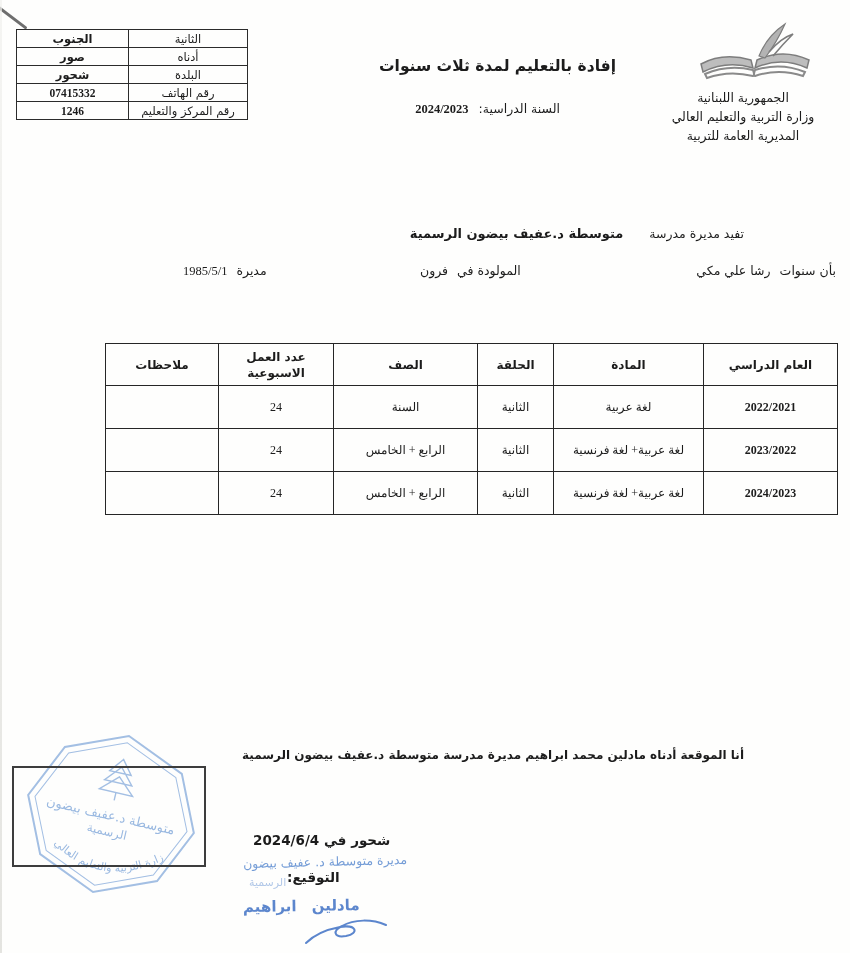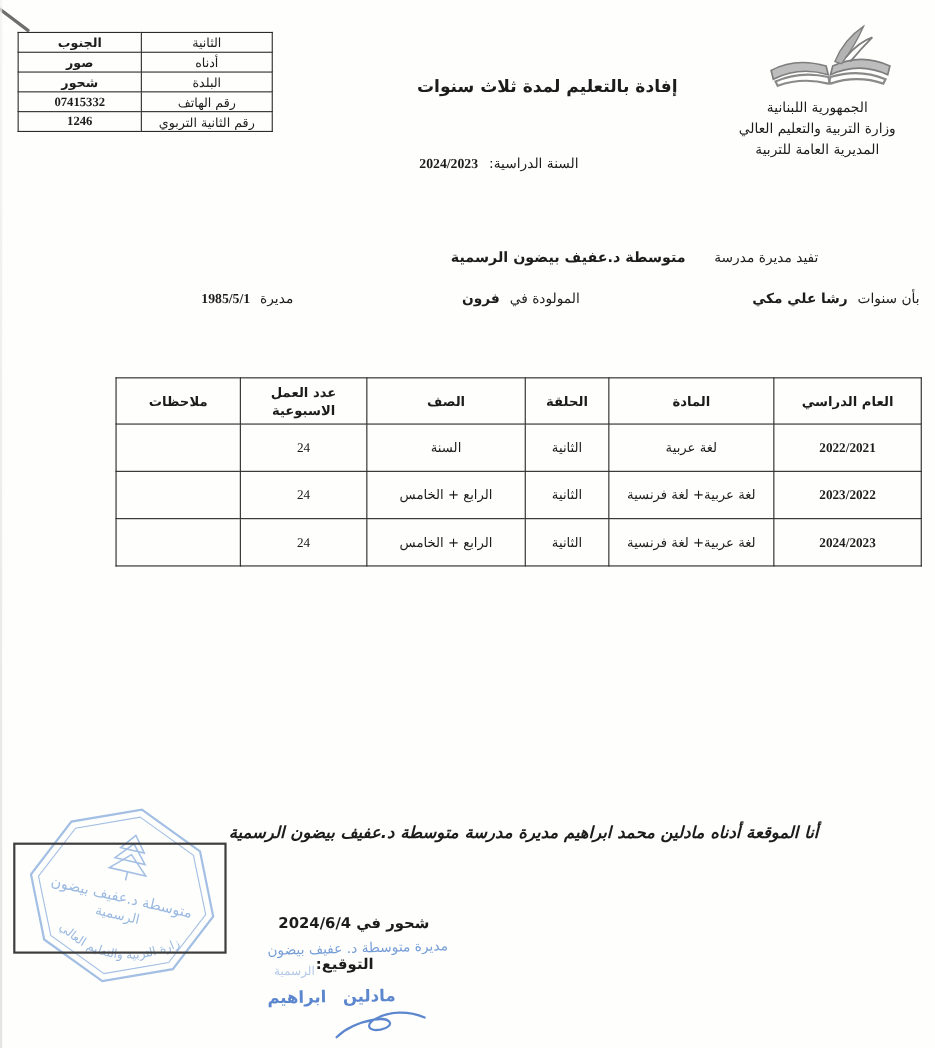--- a/index.html
+++ b/index.html
@@ -25,7 +25,7 @@
   table.region td.val{width:107px;font-weight:bold;}
 
   
-  .doc-title{font-size:15.5px;font-weight:bold;text-align:center;direction:rtl;margin-top:13px;}
+  .doc-title{font-size:15.5px;font-weight:bold;text-align:center;direction:rtl;}
   .hdr-line{font-size:12.5px;direction:rtl;}
   .hdr-line .v{font-weight:bold;margin-right:6px;}
 

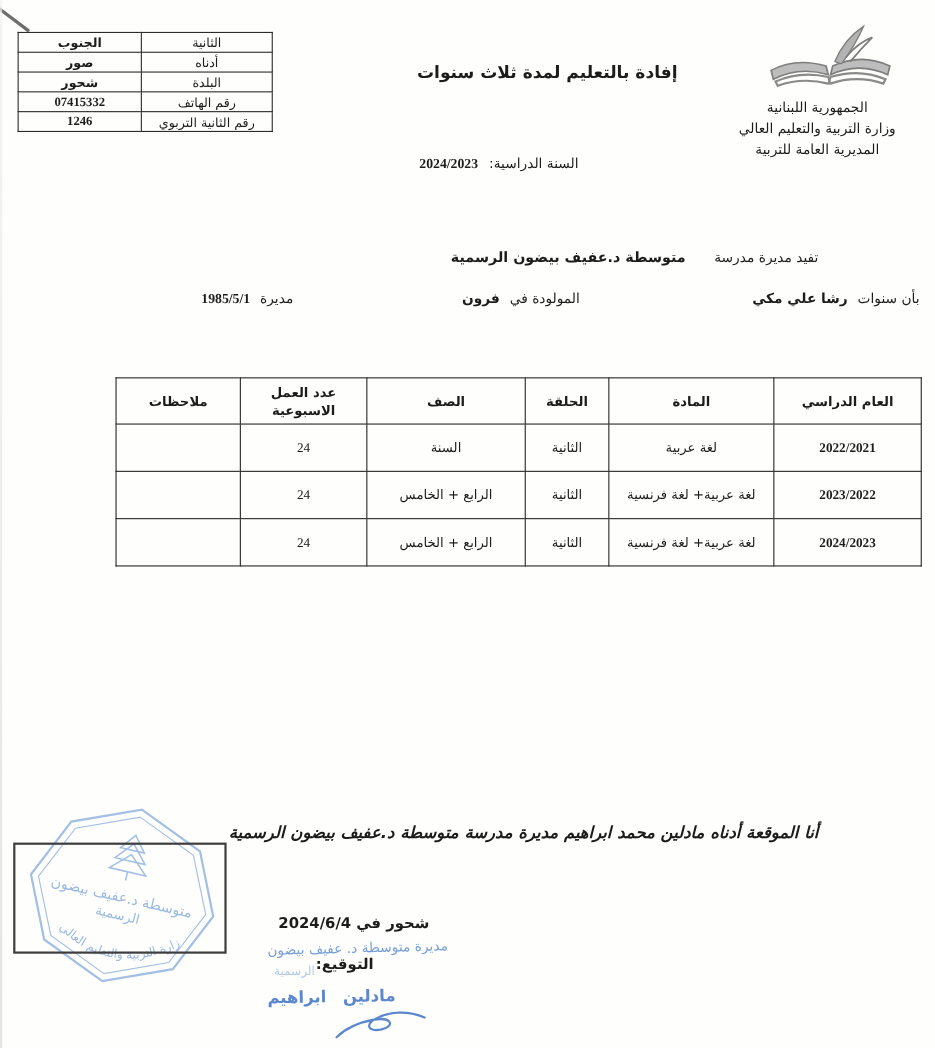--- a/index.html
+++ b/index.html
@@ -86,7 +86,7 @@
         <td class="val num">07415332</td>
       </tr>
       <tr>
-        <td class="lbl">رقم الثانية التربوي</td>
+        <td class="lbl">رقم المركز والتعليم</td>
         <td class="val num">1246</td>
       </tr>
     </tbody>

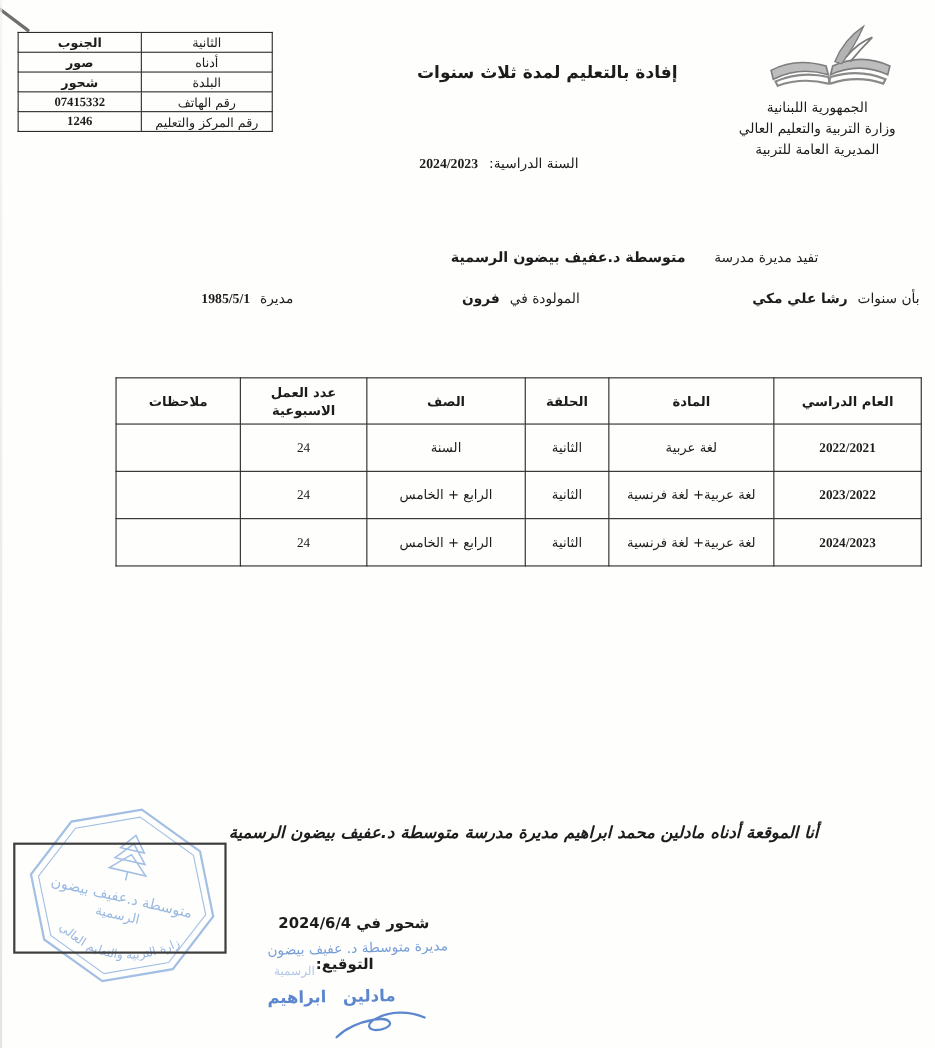--- a/index.html
+++ b/index.html
@@ -94,7 +94,7 @@
 
   <div class="abs doc-title" style="left:320px;top:57px;width:355px;">إفادة بالتعليم لمدة ثلاث سنوات</div>
 
-  <div class="abs hdr-line nowrap" style="right:324px;top:101px;margin-top:40px;">
+  <div class="abs hdr-line nowrap" style="right:290px;top:101px;">
     <span>السنة الدراسية:</span>
     <span class="v num">2024/2023</span>
   </div>

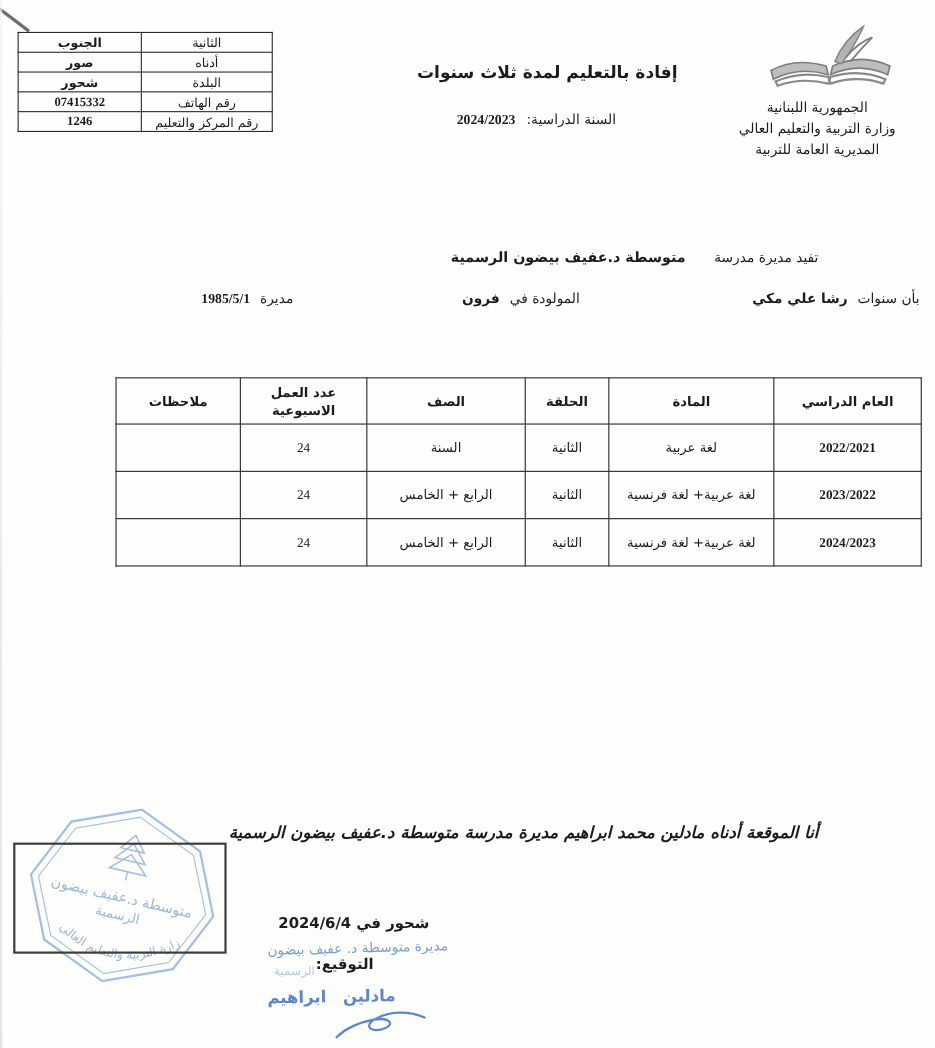--- a/index.html
+++ b/index.html
@@ -36,7 +36,7 @@
   .certify{font-size:12.5px;direction:rtl;}
   .certify .school{font-weight:bold;font-size:13px;margin-right:22px;}
   .pline{font-size:12.5px;direction:rtl;}
-  .pline .n{font-weight:bold;margin-right:5px;}
+  .pline .n{font-weight:normal;margin-right:5px;}
 
   
   table.records{border-collapse:collapse;direction:rtl;width:732px;table-layout:fixed;}

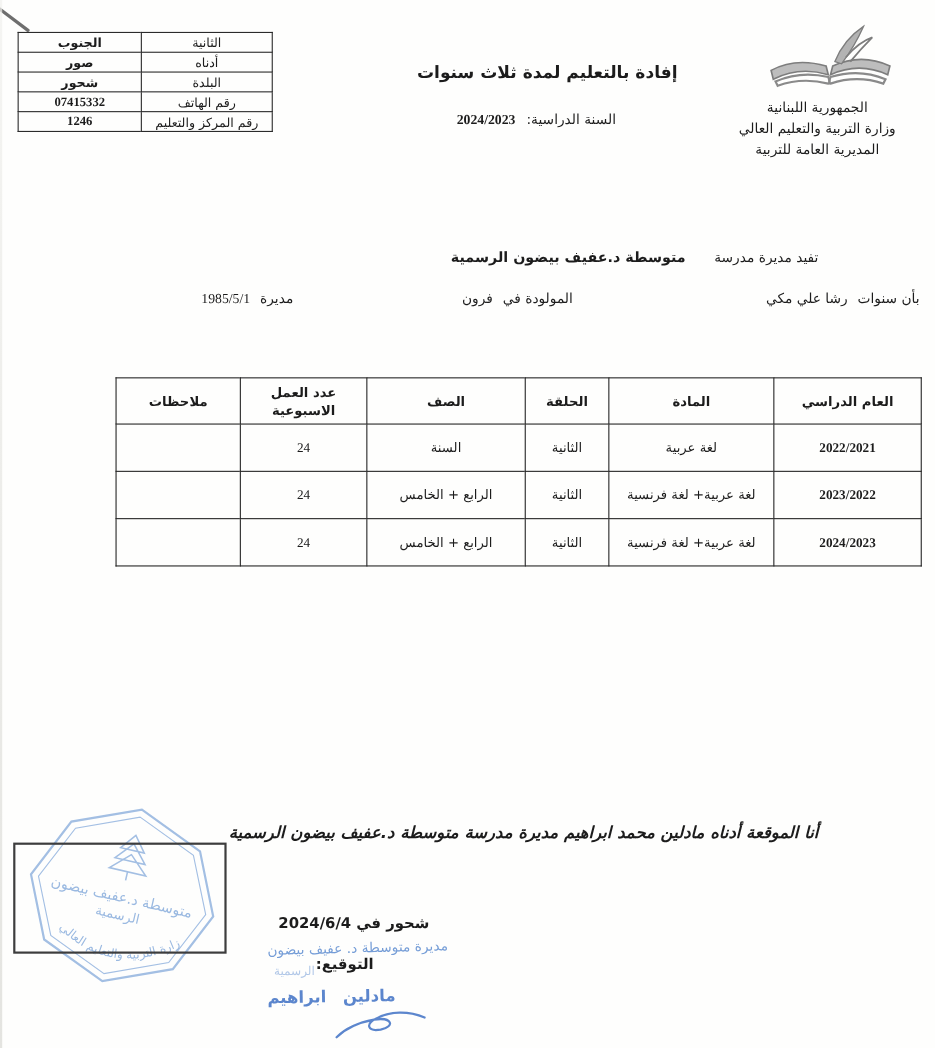--- a/index.html
+++ b/index.html
@@ -43,7 +43,7 @@
   table.records th,table.records td{border:1px solid #262626;text-align:center;
     vertical-align:middle;font-size:12px;padding:1px 3px;}
   table.records th{font-weight:bold;height:39px;line-height:16px;}
-  table.records td{height:40px;}
+  table.records td{height:40px;font-family:Liberation Serif, serif;}
   td.ycell{font-weight:bold;font-size:13px;}
 
   

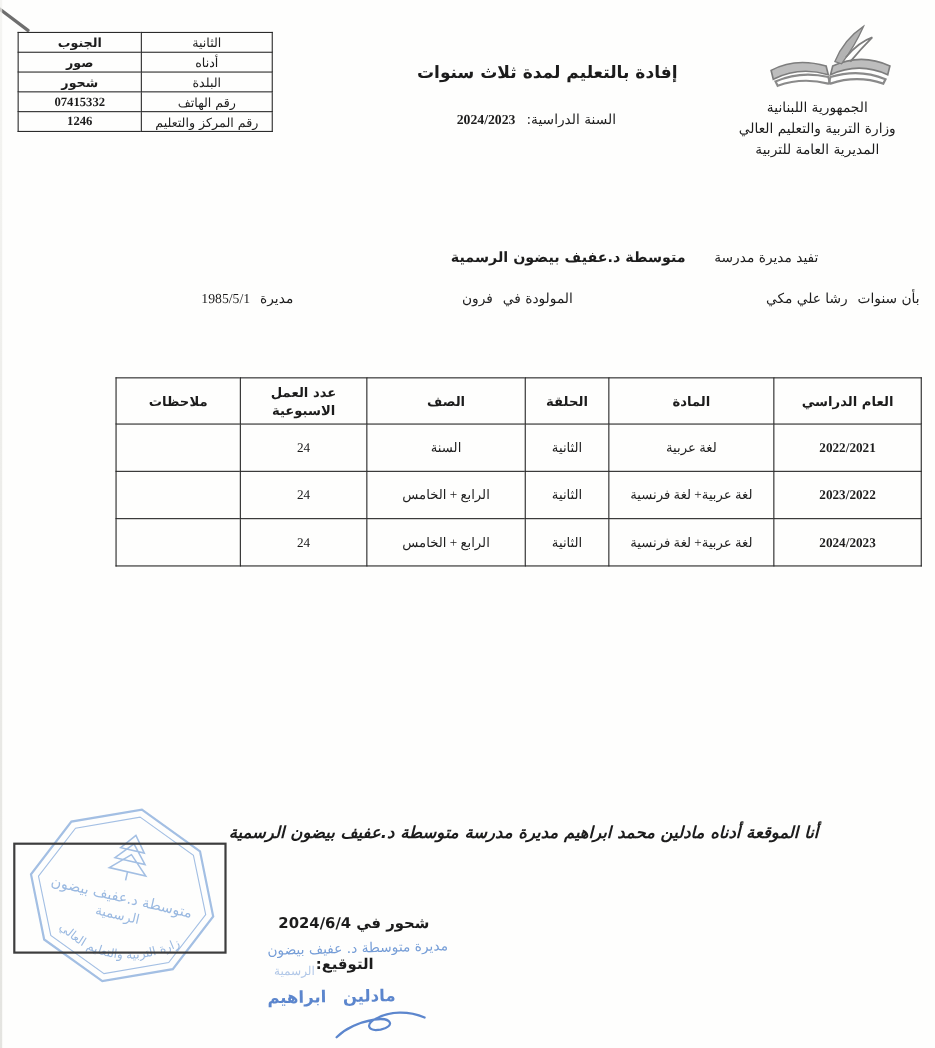--- a/index.html
+++ b/index.html
@@ -47,7 +47,7 @@
   td.ycell{font-weight:bold;font-size:13px;}
 
   
-  .declaration{font-size:15px;font-weight:bold;direction:rtl;font-style:italic;}
+  .declaration{font-size:12px;font-weight:bold;direction:rtl;}
   .place-date{font-size:13.5px;font-weight:bold;direction:rtl;}
   .sig-label{font-size:13.5px;font-weight:bold;direction:rtl;z-index:6;}
   .stamp-line{color:rgba(83,133,205,.8);direction:rtl;z-index:5;}

